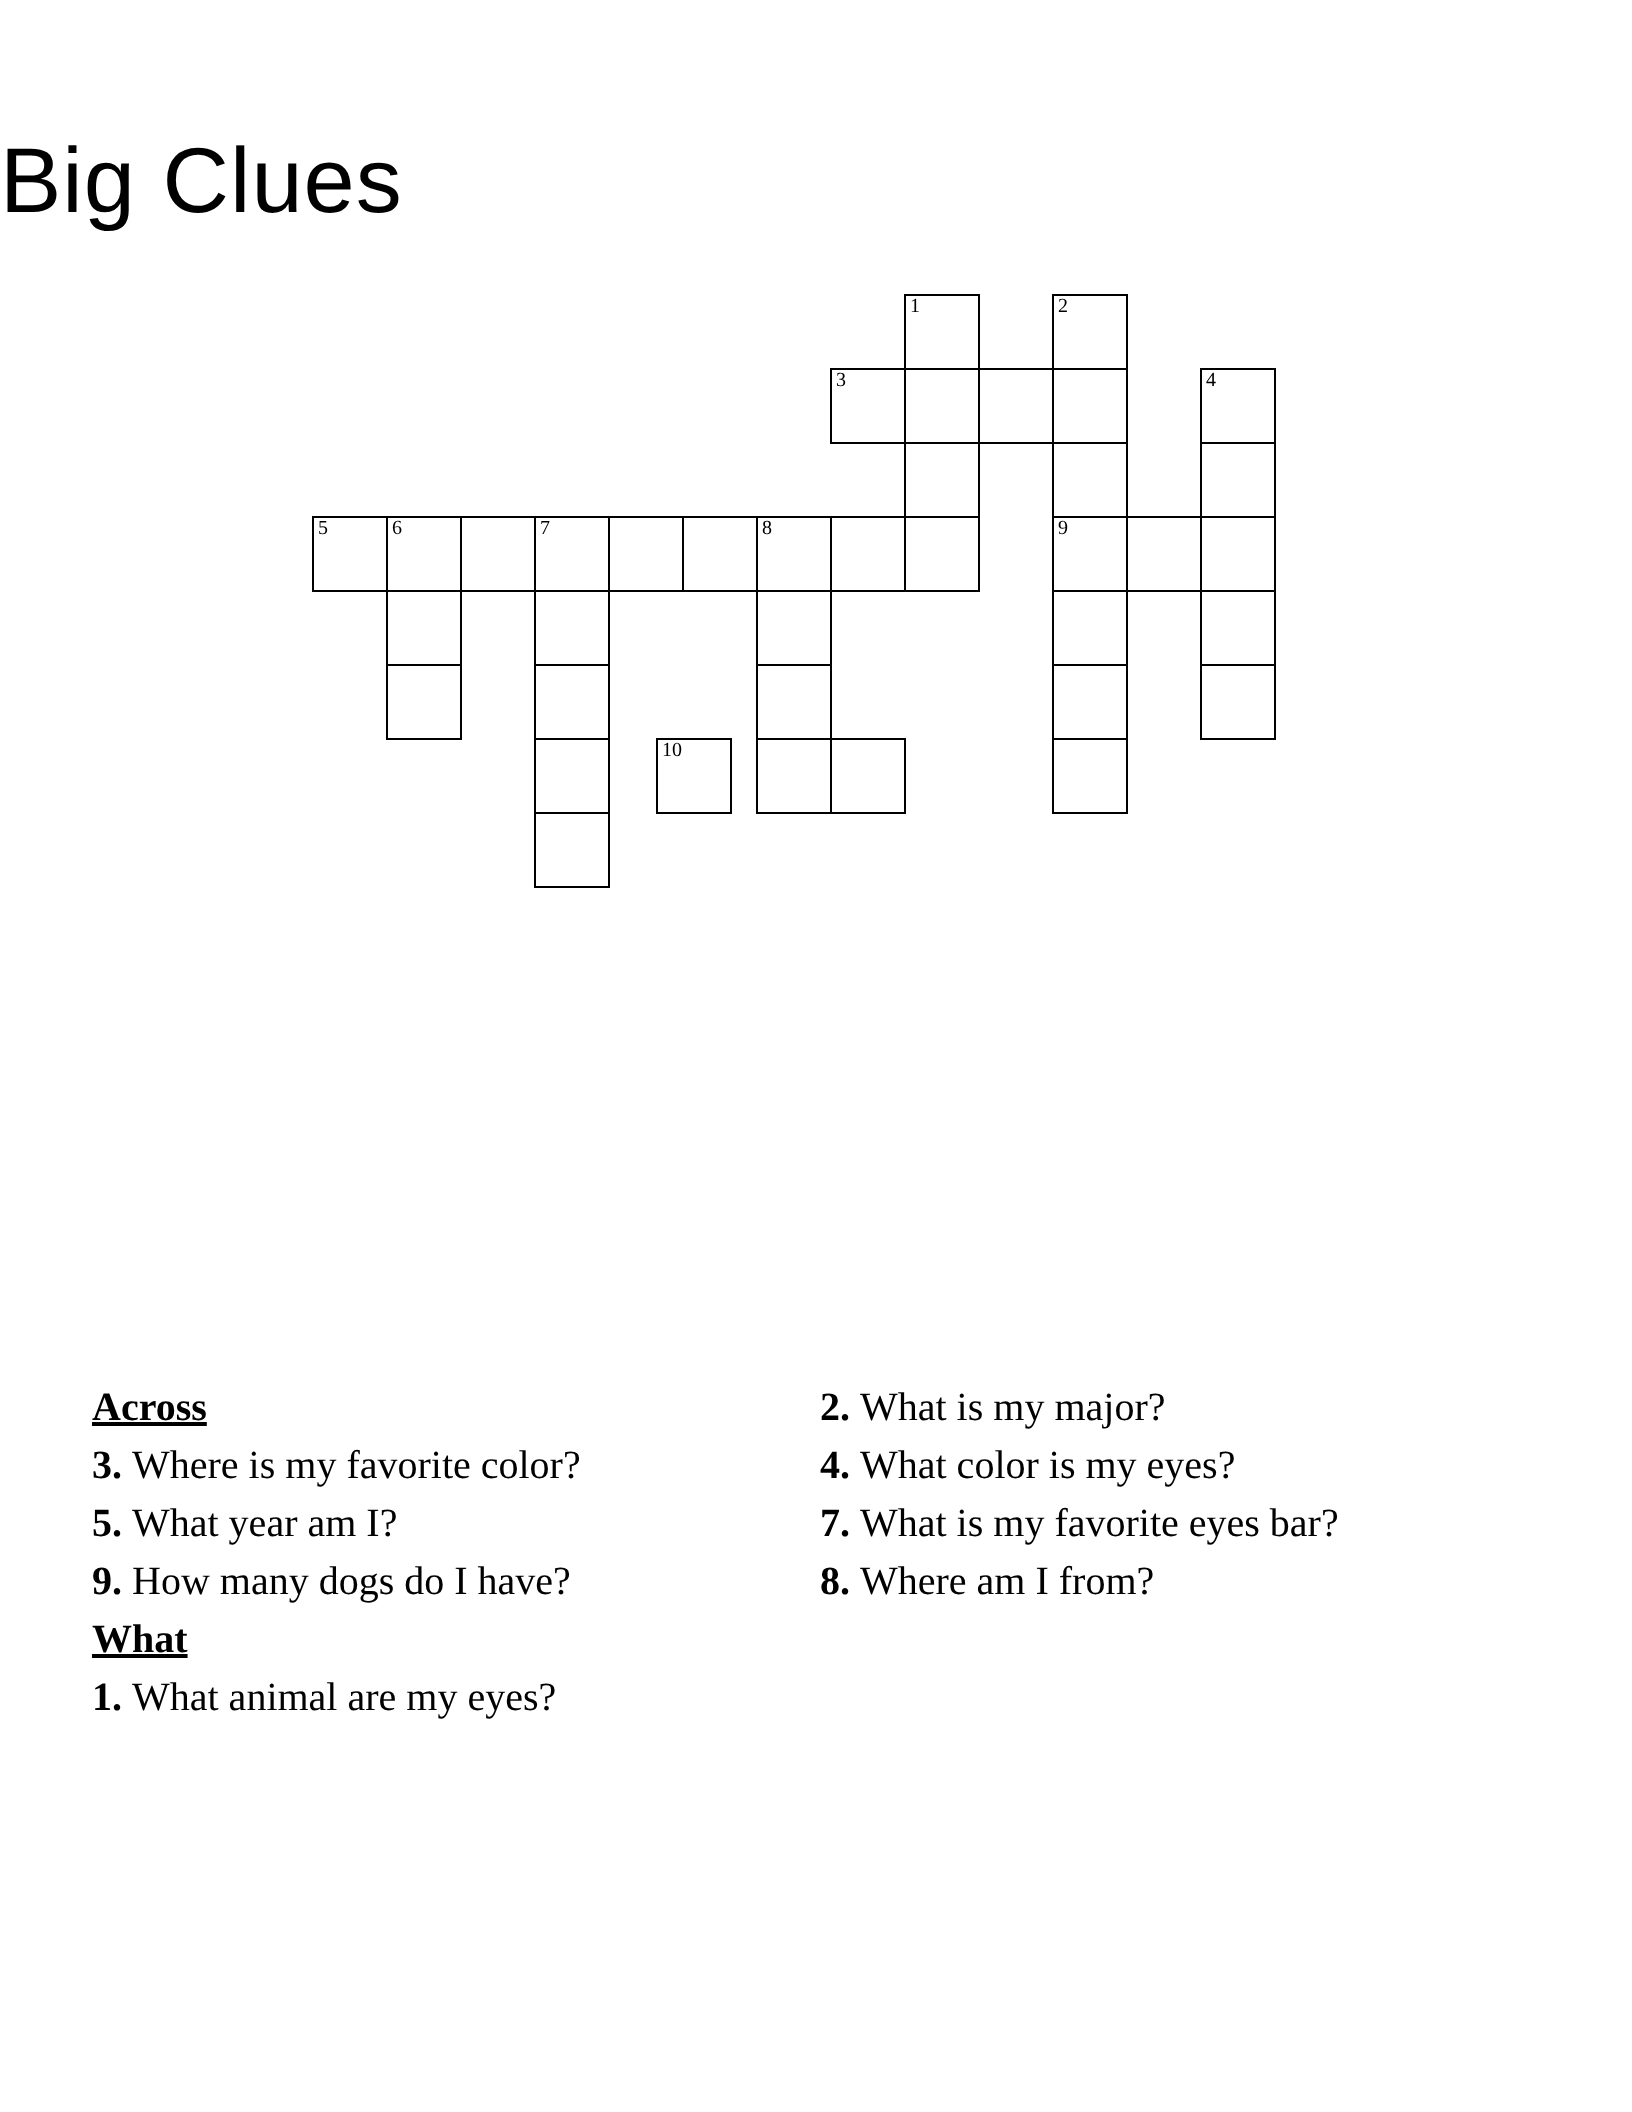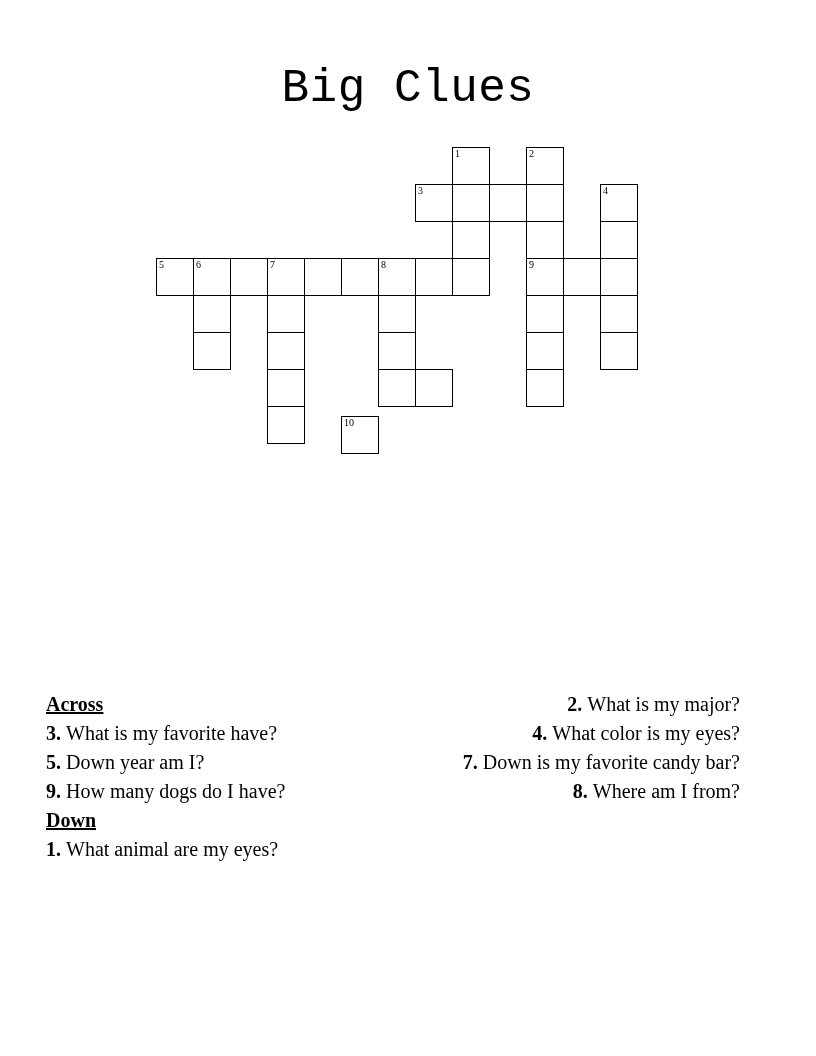--- a/index.html
+++ b/index.html
@@ -20,10 +20,10 @@
     top: 32px;
     left: 0;
     width: 816px;
-    text-align: center;
+    text-align: left;
     font-size: 46px;
     font-weight: normal;
-    font-family: Liberation Mono, monospace;
+    font-family: Liberation Sans, sans-serif;
     letter-spacing: 0.5px;
   }
 

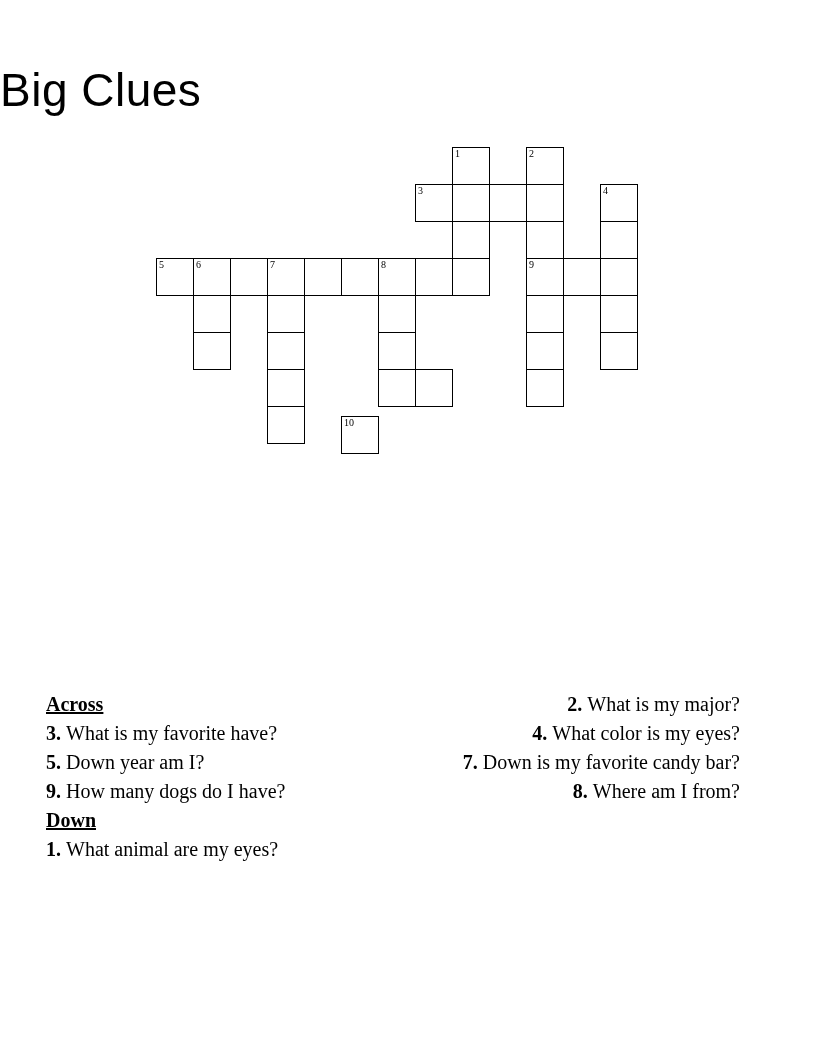--- a/index.html
+++ b/index.html
@@ -139,7 +139,7 @@
     <div class="cell" style="left: 526px; top: 332px;"></div>
     <div class="cell" style="left: 600px; top: 332px;"></div>
     <div class="cell" style="left: 267px; top: 369px;"></div>
-    <div class="cell" style="left: 341px; top: 369px; margin-top: 47px;">
+    <div class="cell" style="left: 328px; top: 369px;">
       <span class="num">10</span>
     </div>
     <div class="cell" style="left: 378px; top: 369px;"></div>

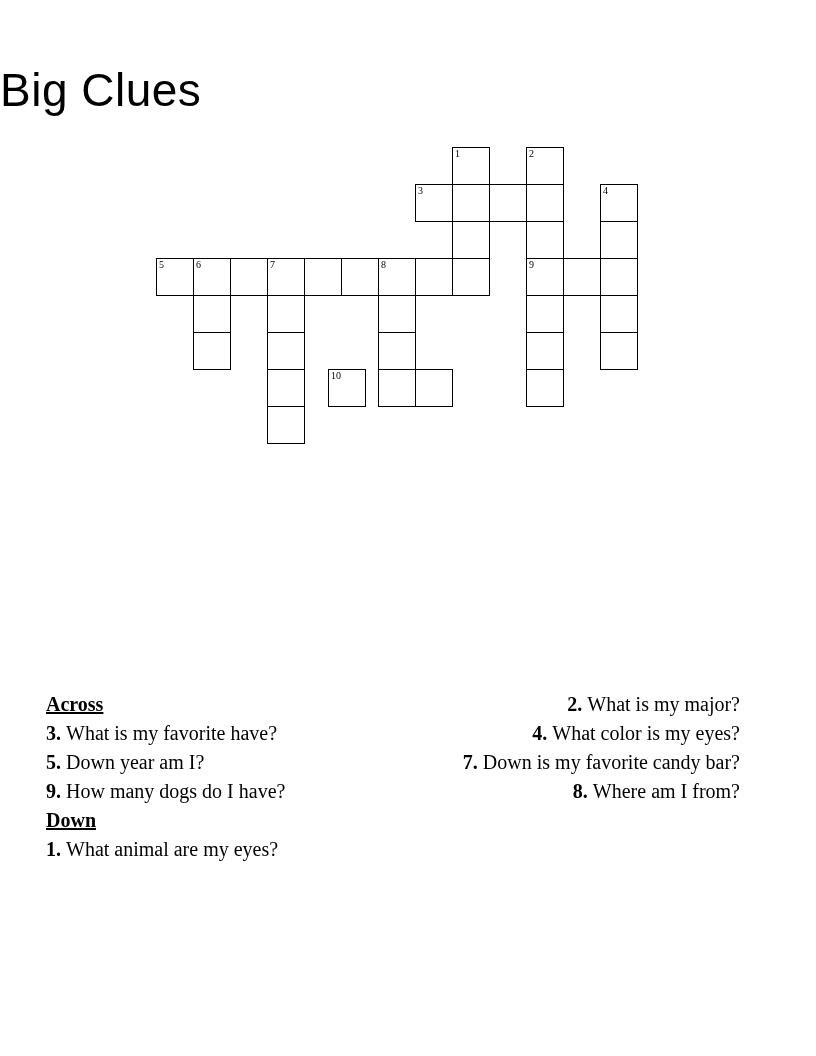--- a/index.html
+++ b/index.html
@@ -68,7 +68,7 @@
     line-height: 29px;
   }
   #col-left { left: 46px; width: 340px; }
-  #col-right { left: 410px; width: 330px; text-align: right; }
+  #col-right { left: 410px; width: 330px; }
 
   .section-head {
     font-weight: bold;

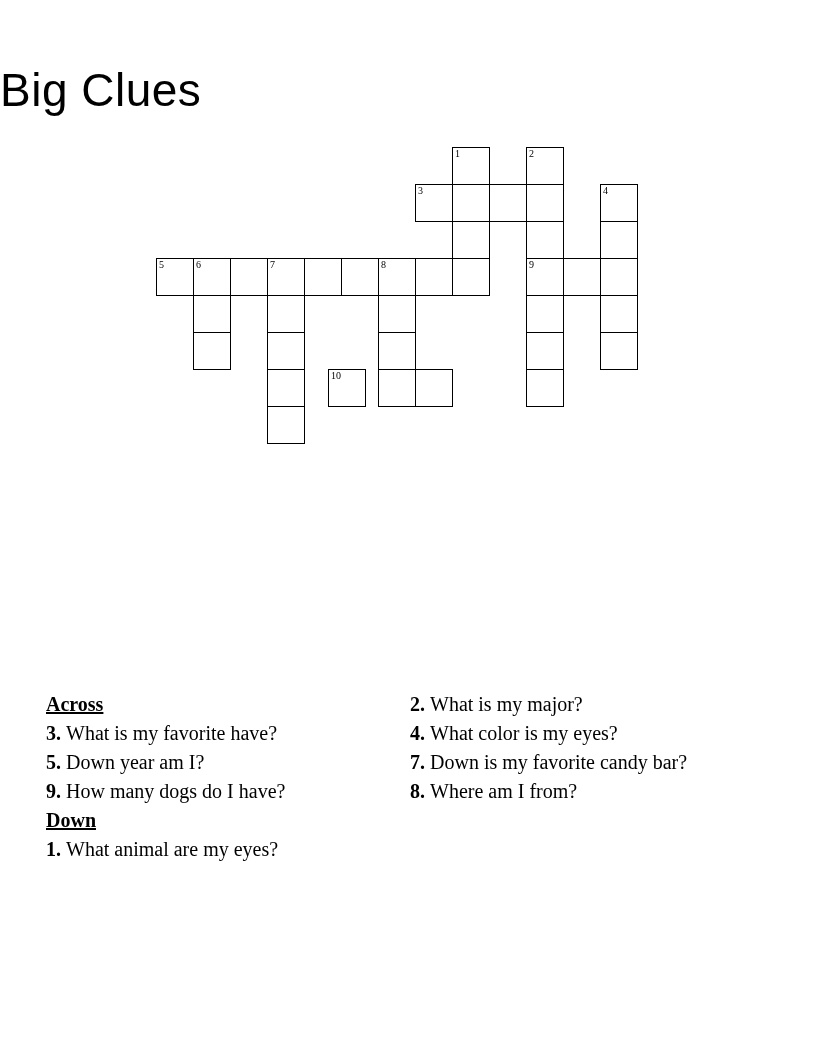--- a/index.html
+++ b/index.html
@@ -151,7 +151,7 @@
 <div id="clues">
   <div class="clue-col" id="col-left">
       <span class="section-head">Across</span>
-      <span class="clue"><span class="n">3. </span><span>What is my favorite have?</span></span>
+      <span class="clue"><span class="n">3. </span><span>Where is my favorite color?</span></span>
       <span class="clue"><span class="n">5. </span><span>Down year am I?</span></span>
       <span class="clue"><span class="n">9. </span><span>How many dogs do I have?</span></span>
       <span class="section-head">Down</span>

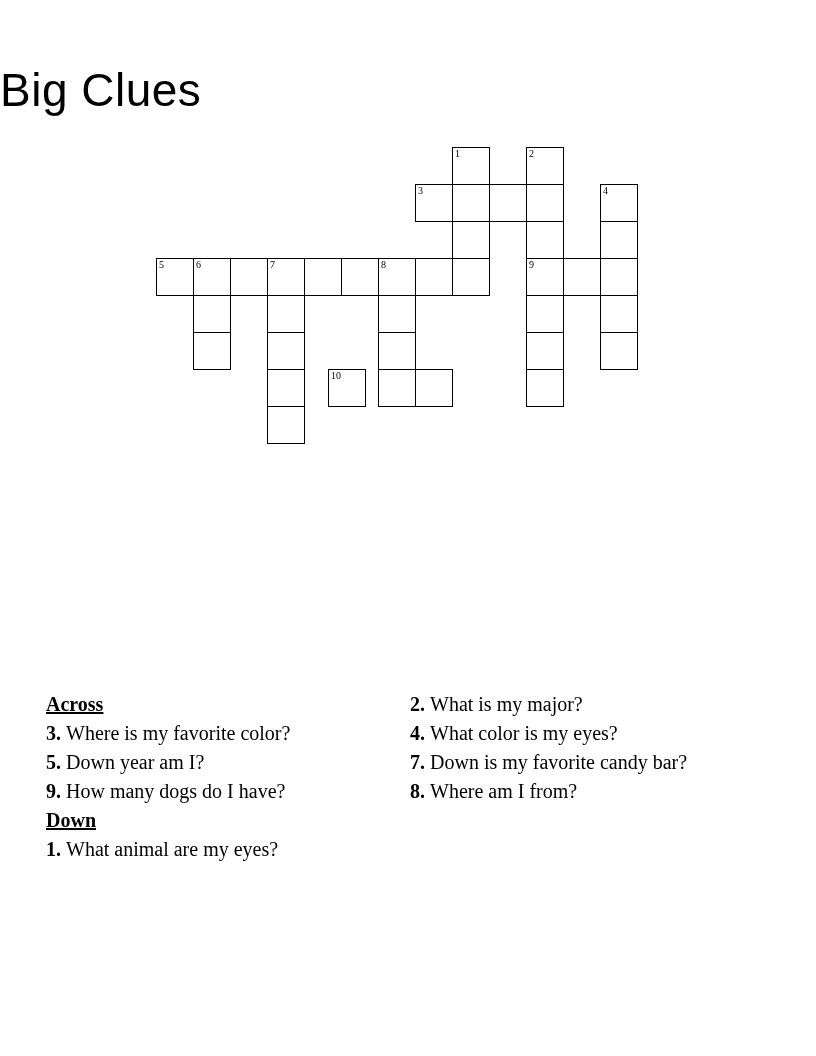--- a/index.html
+++ b/index.html
@@ -152,7 +152,7 @@
   <div class="clue-col" id="col-left">
       <span class="section-head">Across</span>
       <span class="clue"><span class="n">3. </span><span>Where is my favorite color?</span></span>
-      <span class="clue"><span class="n">5. </span><span>Down year am I?</span></span>
+      <span class="clue"><span class="n">5. </span><span>What year am I?</span></span>
       <span class="clue"><span class="n">9. </span><span>How many dogs do I have?</span></span>
       <span class="section-head">Down</span>
       <span class="clue"><span class="n">1. </span><span>What animal are my eyes?</span></span>

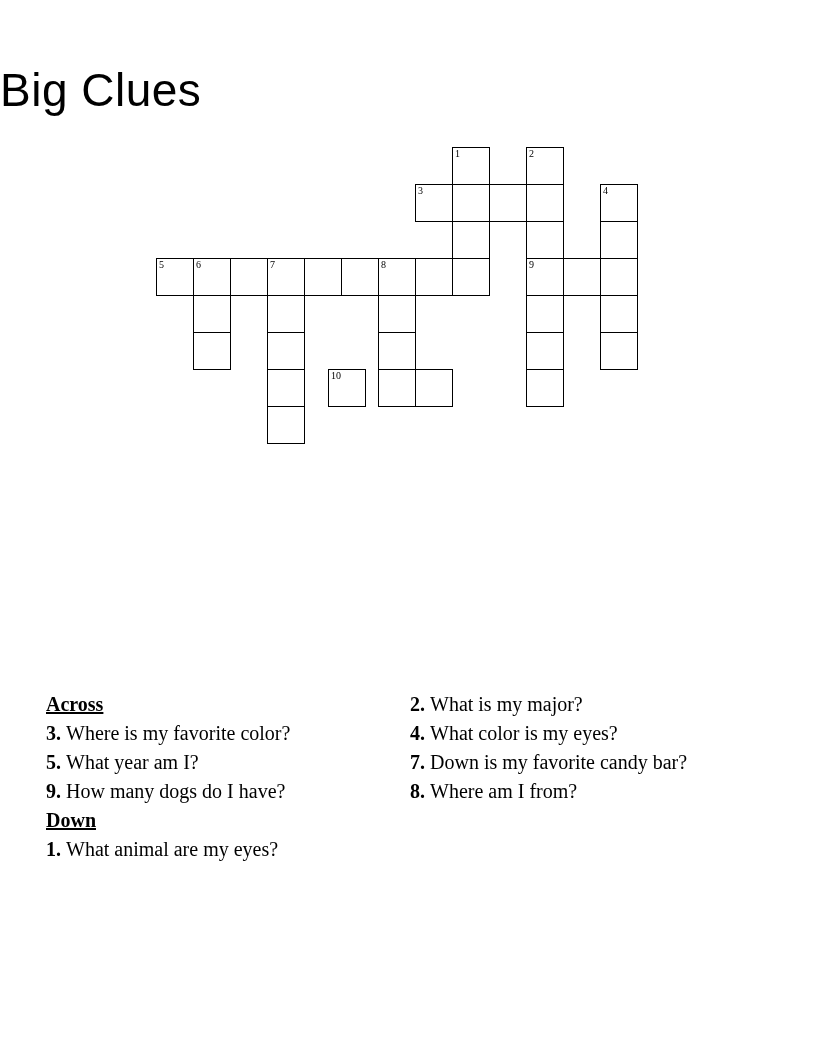--- a/index.html
+++ b/index.html
@@ -160,7 +160,7 @@
   <div class="clue-col" id="col-right">
       <span class="clue"><span class="n">2. </span><span>What is my major?</span></span>
       <span class="clue"><span class="n">4. </span><span>What color is my eyes?</span></span>
-      <span class="clue"><span class="n">7. </span><span>Down is my favorite candy bar?</span></span>
+      <span class="clue"><span class="n">7. </span><span>What is my favorite eyes bar?</span></span>
       <span class="clue"><span class="n">8. </span><span>Where am I from?</span></span>
     </div>
 </div>

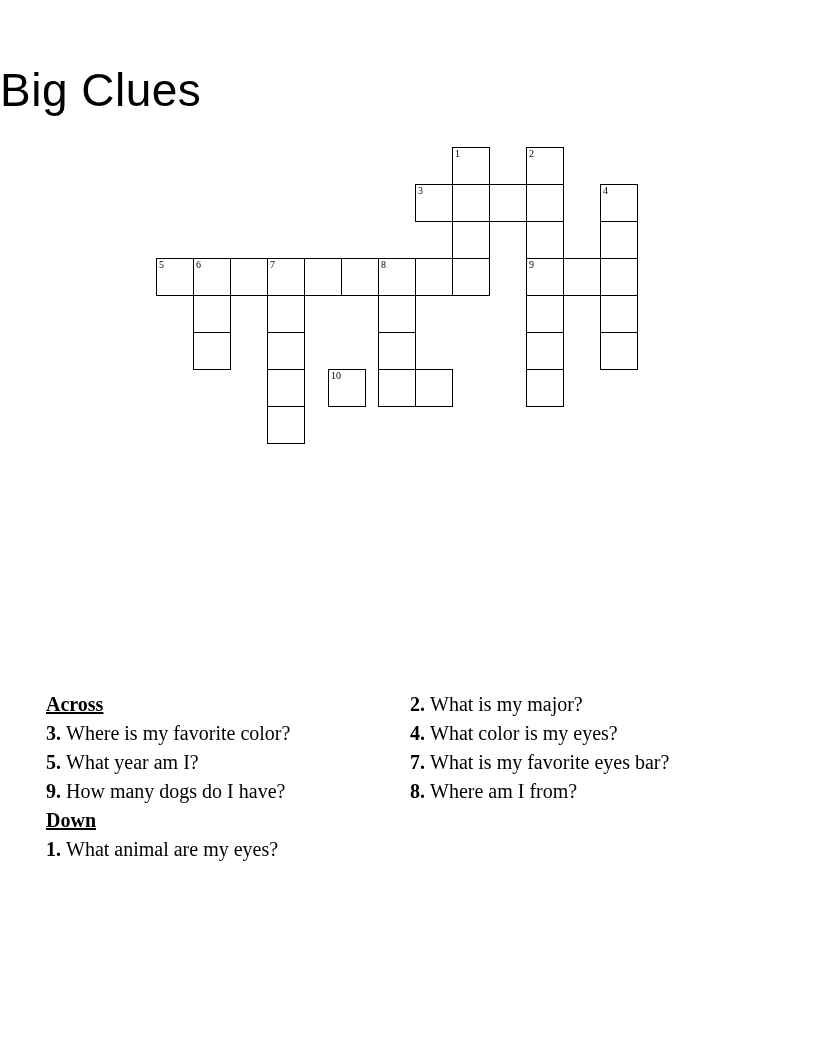--- a/index.html
+++ b/index.html
@@ -154,7 +154,7 @@
       <span class="clue"><span class="n">3. </span><span>Where is my favorite color?</span></span>
       <span class="clue"><span class="n">5. </span><span>What year am I?</span></span>
       <span class="clue"><span class="n">9. </span><span>How many dogs do I have?</span></span>
-      <span class="section-head">Down</span>
+      <span class="section-head">What</span>
       <span class="clue"><span class="n">1. </span><span>What animal are my eyes?</span></span>
     </div>
   <div class="clue-col" id="col-right">

